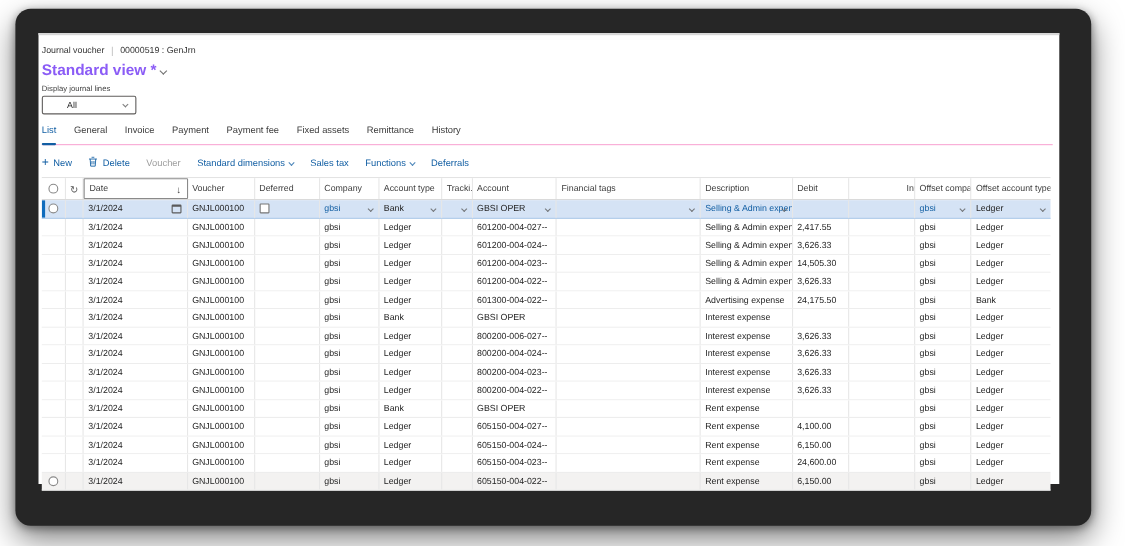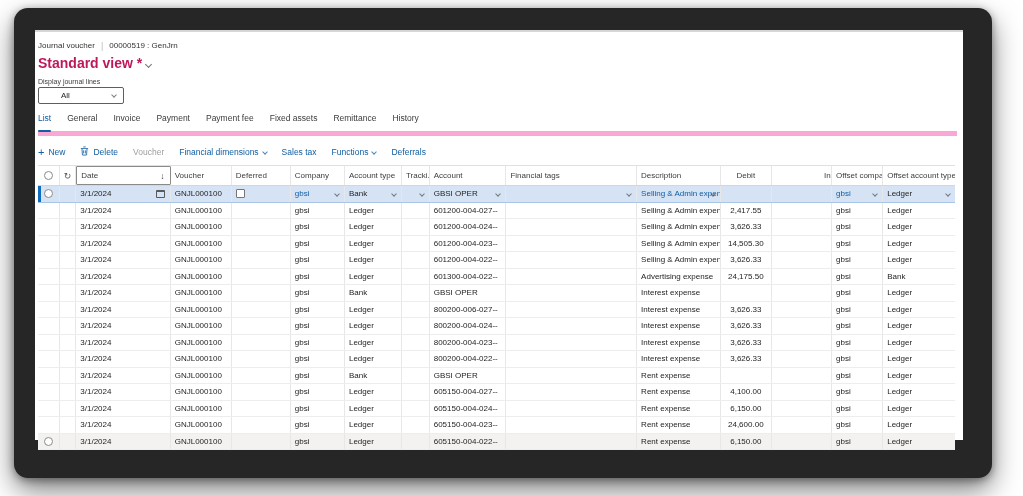--- a/index.html
+++ b/index.html
@@ -18,7 +18,7 @@
   .breadcrumb .sep { color: #bbb; font-size: 9px; }
 
   
-  .page-title { margin: 4px 0 0 3px; font-size: 14px; font-weight: 700; color: #be185d;
+  .page-title { margin: 4px 0 0 3px; font-size: 14px; font-weight: 700; color: #8b5cf6;
     display: flex; align-items: center; gap: 4px; }
 
   .chev { display: inline-block; width: 4px; height: 4px;

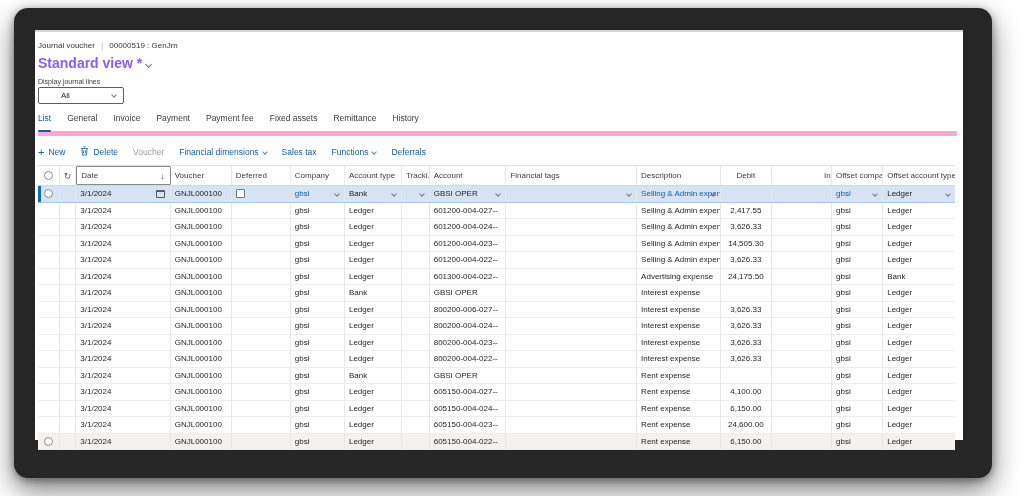--- a/index.html
+++ b/index.html
@@ -35,7 +35,7 @@
 
   
   .tabs { display: flex; gap: 16px; margin: 9px 6px 0 3px; font-size: 8.5px; color: #3b3b3b;
-    border-bottom: 5px solid #f9a8d4; padding-bottom: 5px; }
+    border-bottom: 1px solid #f9a8d4; padding-bottom: 5px; }
   .tab { cursor: default; position: relative; padding-bottom: 3px; }
   .tab.active { color: #115ea3; }
   .tab.active::after { content: ""; position: absolute; left: 0; right: 0; bottom: -6px;

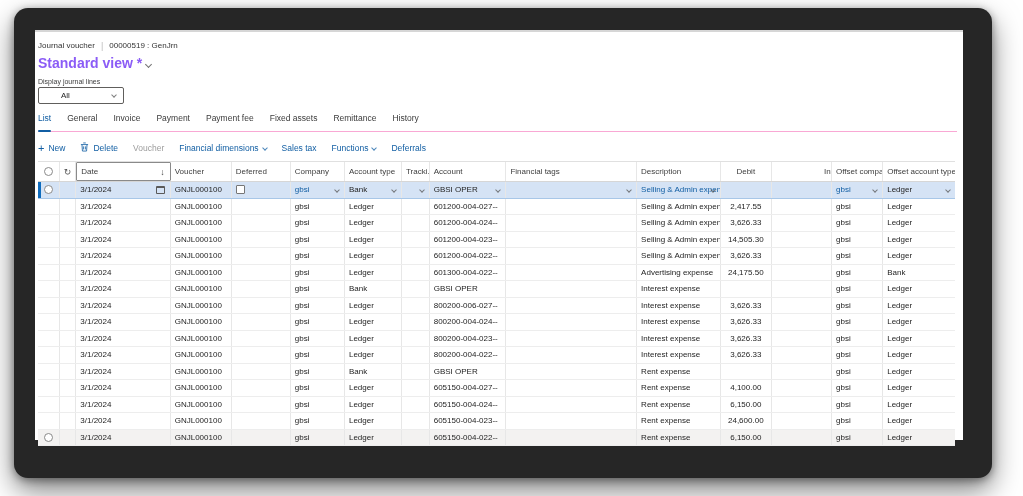--- a/index.html
+++ b/index.html
@@ -139,7 +139,7 @@
         <span>Voucher</span>
       </div>
       <div class="tb-item">
-        <span>Financial dimensions</span>
+        <span>Standard dimensions</span>
         <span class="chev"></span>
       </div>
       <div class="tb-item">

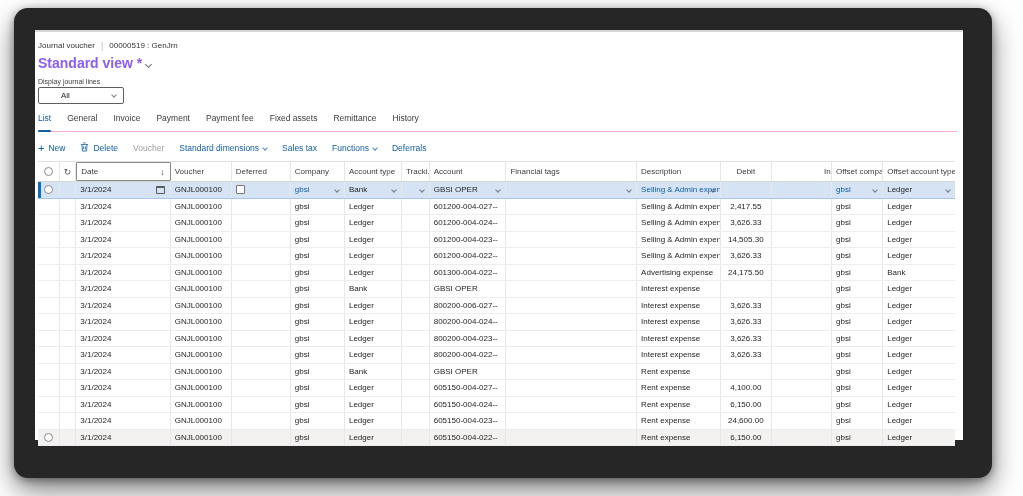--- a/index.html
+++ b/index.html
@@ -57,7 +57,7 @@
   .grow:last-child { background: #f3f2f1; }
   .cell { position: relative; border-right: 1px solid #e7e7e7; padding: 0 4px; overflow: hidden;
     white-space: nowrap; display: flex; align-items: center; }
-  .num { justify-content: center; }
+  .num { justify-content: flex-start; }
   .cell .chev { position: absolute; right: 5px; top: 6px; color: #555; }
   .blue { color: #115ea3; }
 

